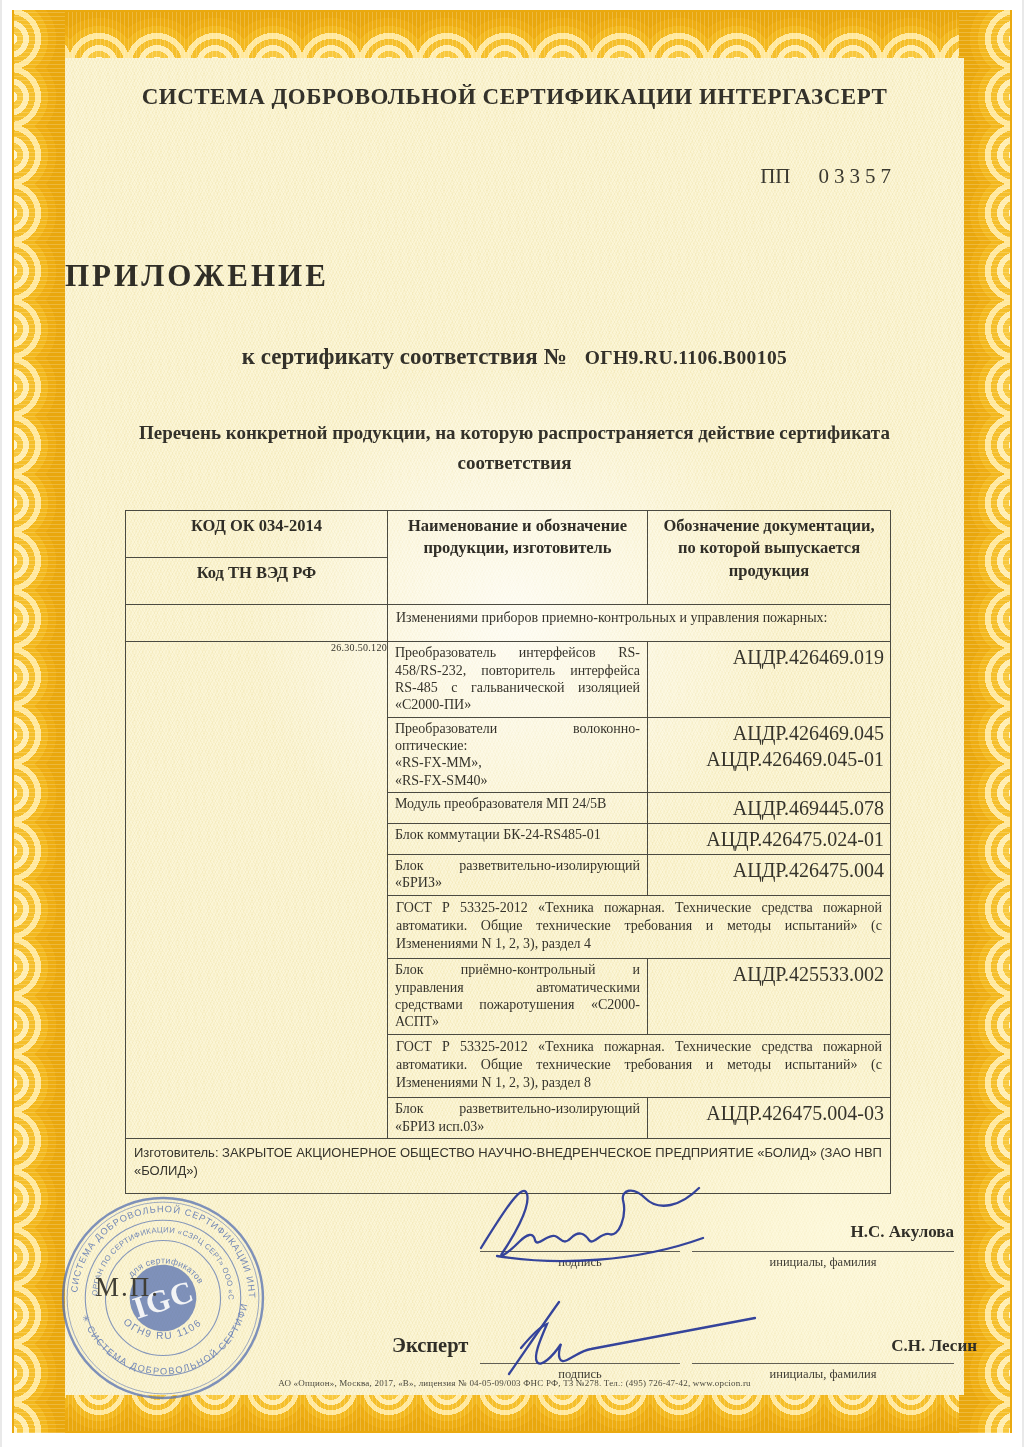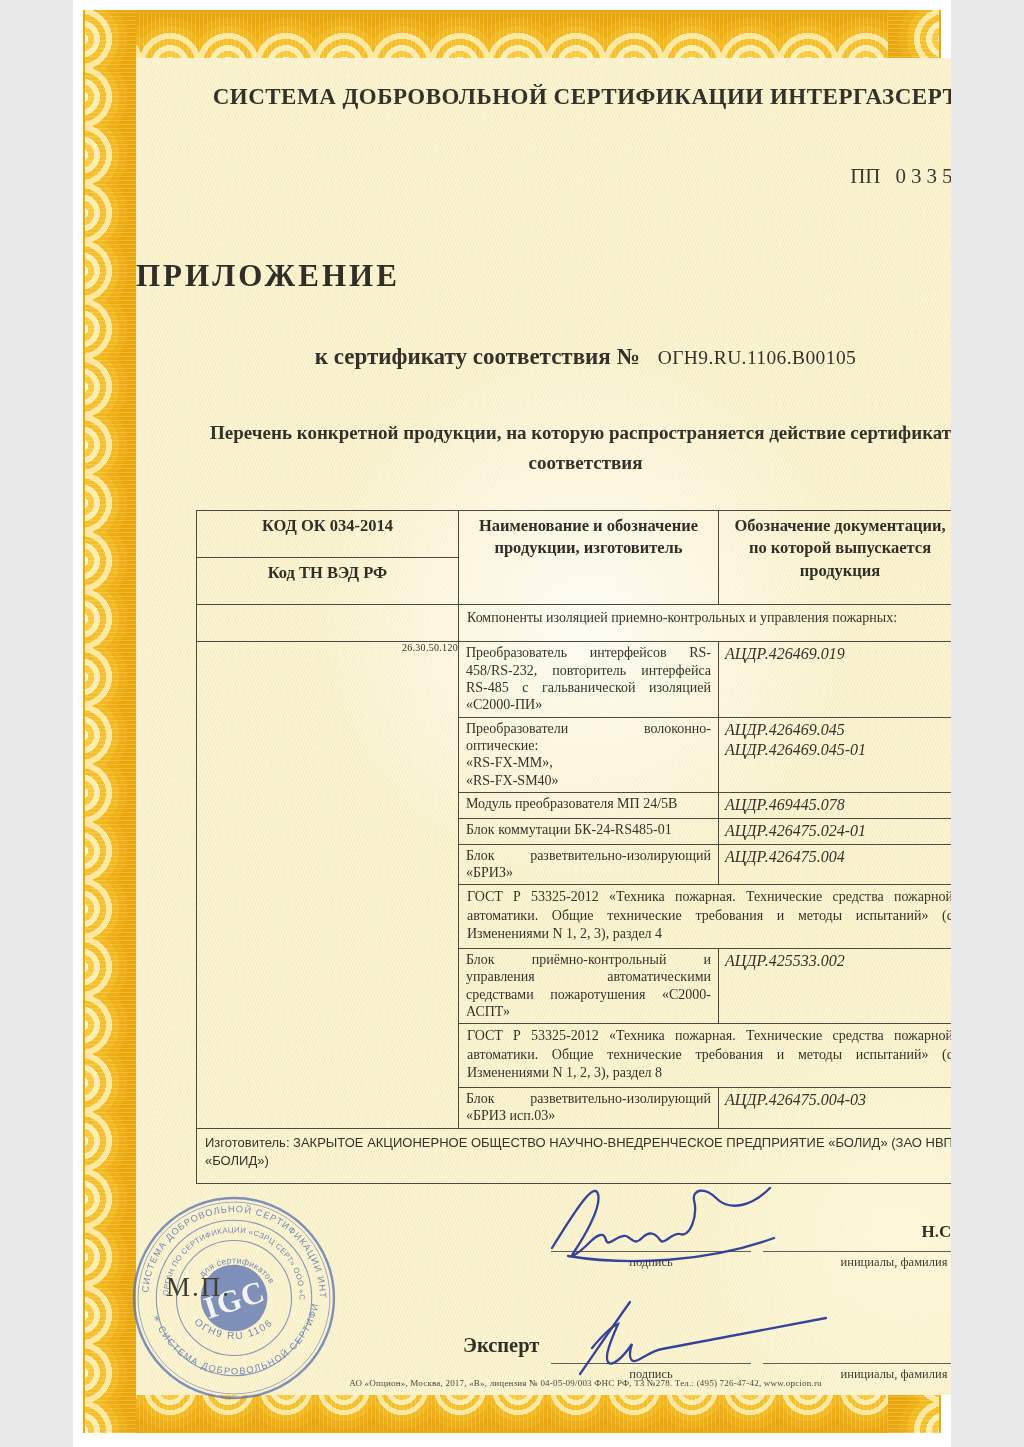--- a/index.html
+++ b/index.html
@@ -5,7 +5,7 @@
   * { margin:0; padding:0; box-sizing:border-box; }
   html,body { background:#e9e9e9; }
   .page {
-    position:relative; width:878px; height:1447px; background:#ffffff;
+    position:relative; width:1020px; height:1447px; background:#ffffff;
     margin:0 auto; overflow:hidden;
     font-family:"Liberation Serif","DejaVu Serif",serif; color:#35332b;
   }

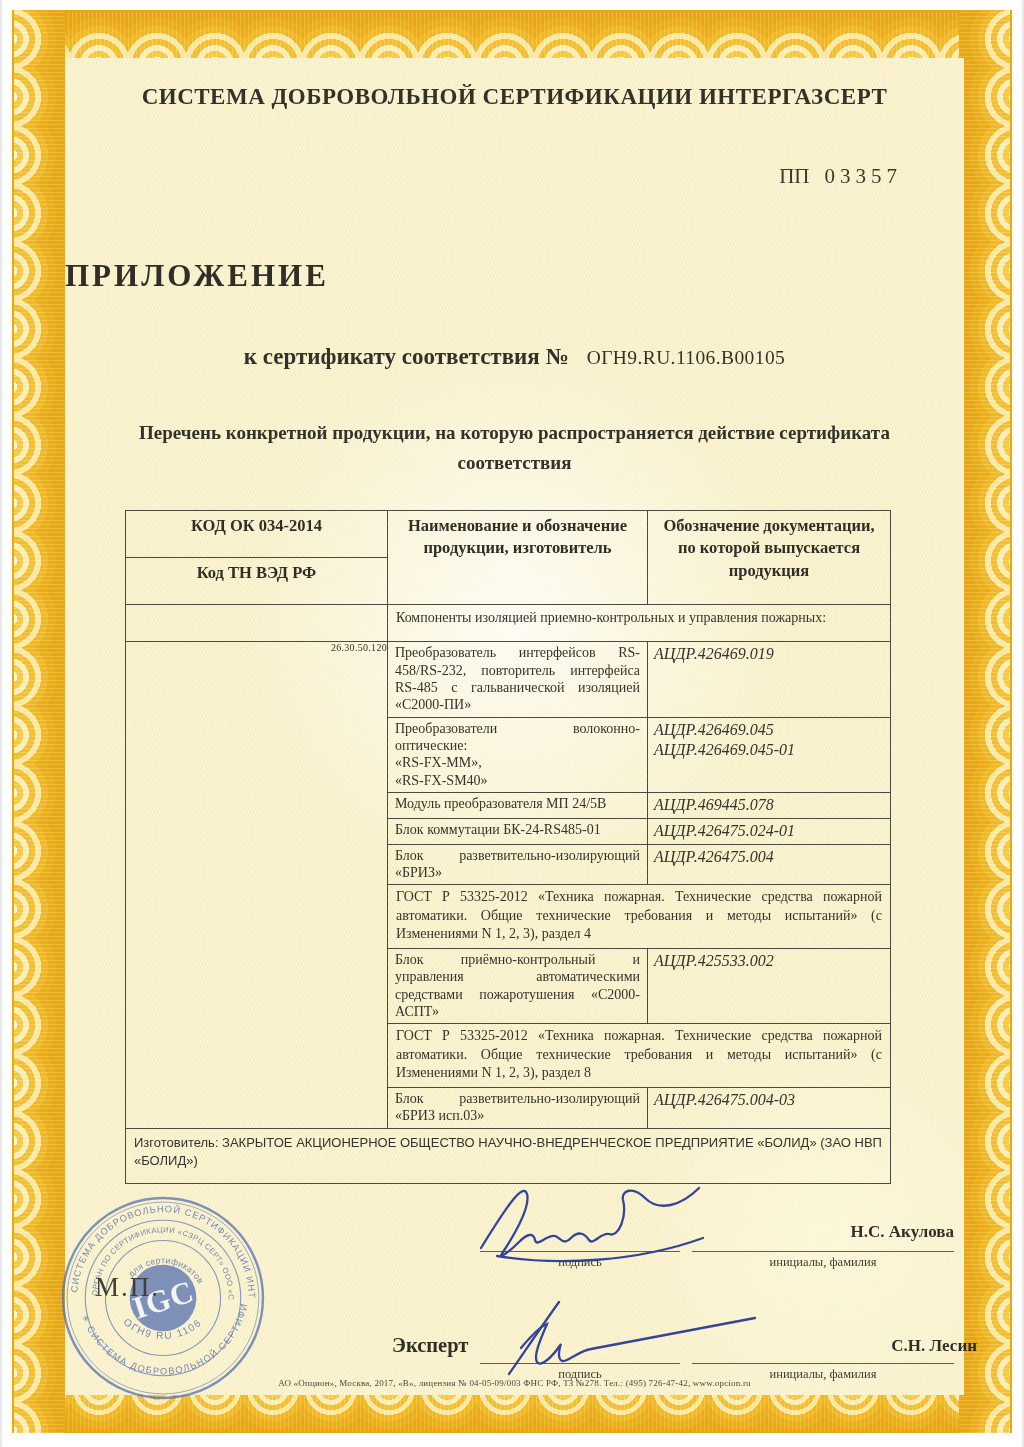--- a/index.html
+++ b/index.html
@@ -52,7 +52,7 @@
   .abs { position:absolute; }
   .sys-title { top:26px; left:0; right:0; text-align:center; font-size:23px; font-weight:bold;
     letter-spacing:.5px; color:#33312a; }
-  .pp-line { top:106px; right:62px; display:flex; gap:15px; font-size:21px; color:#3a382f; }
+  .pp-line { top:106px; right:68px; display:flex; gap:28px; font-size:21px; color:#3a382f; }
   .pp-num { letter-spacing:5px; }
   .doc-title { top:200px; left:0; right:0; text-align:left; font-size:31px; font-weight:bold;
     letter-spacing:3px; color:#302e27; }

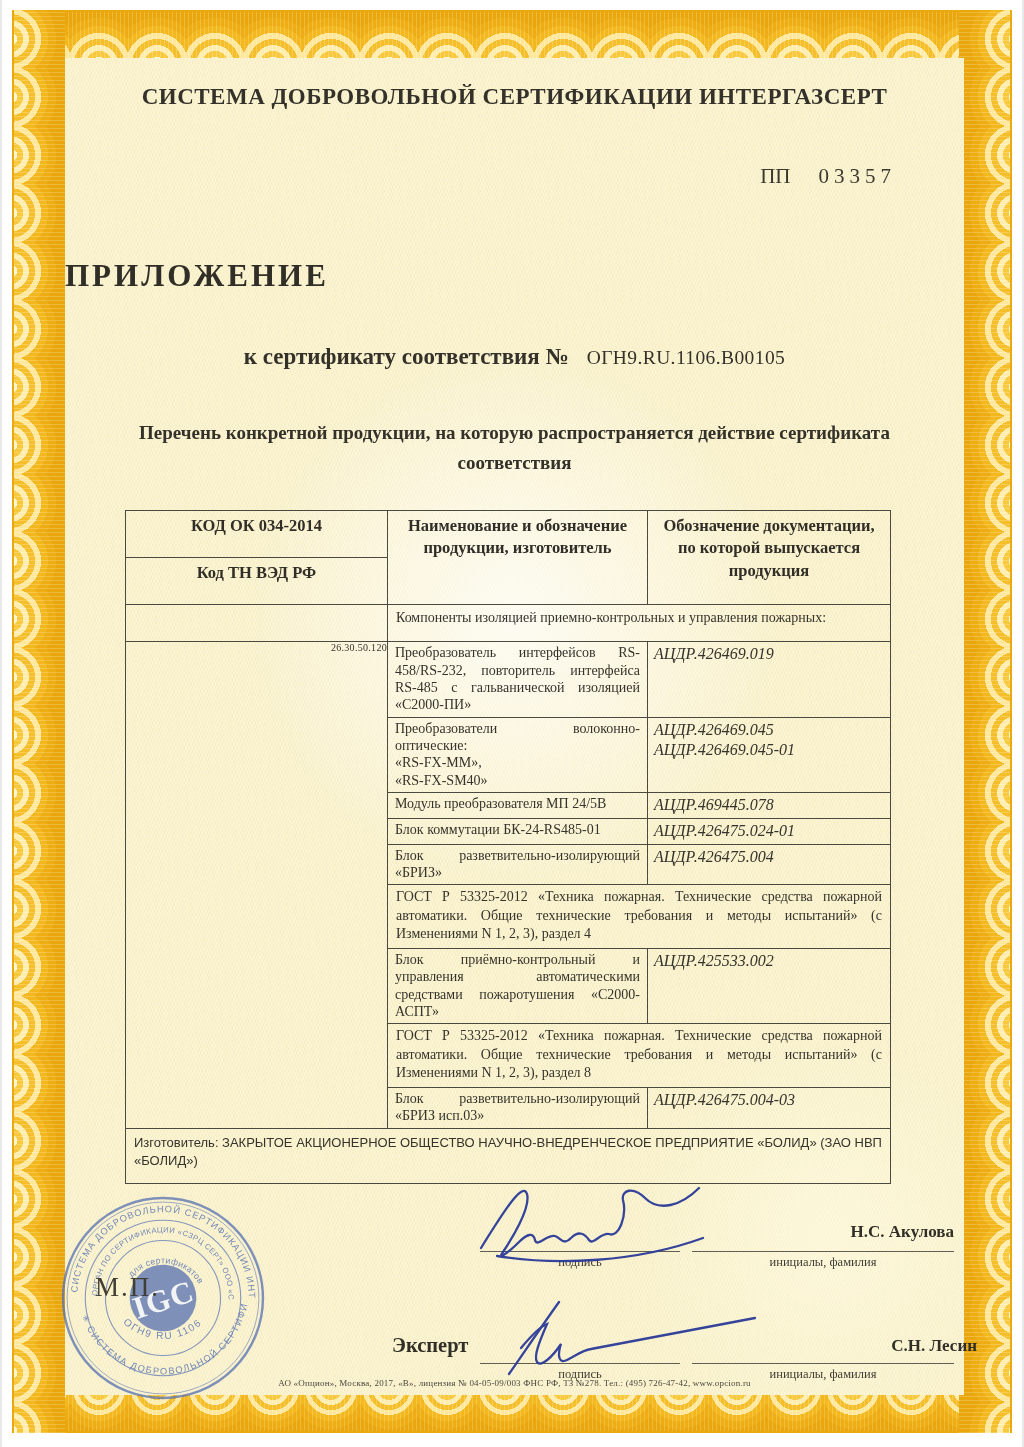--- a/index.html
+++ b/index.html
@@ -58,7 +58,7 @@
     letter-spacing:3px; color:#302e27; }
   .cert-line { top:286px; left:0; right:0; text-align:center; }
   .cert-label { font-size:23px; font-weight:bold; color:#33312a; }
-  .cert-num { font-size:19.5px; font-weight:normal; margin-left:14px; letter-spacing:.4px; color:#33312a; }
+  .cert-num { font-size:19.5px; font-weight:bold; margin-left:14px; letter-spacing:.4px; color:#33312a; }
   .subtitle { top:360px; left:20px; right:20px; text-align:center; font-size:19px; font-weight:bold;
     line-height:1.6; color:#33312a; }
   

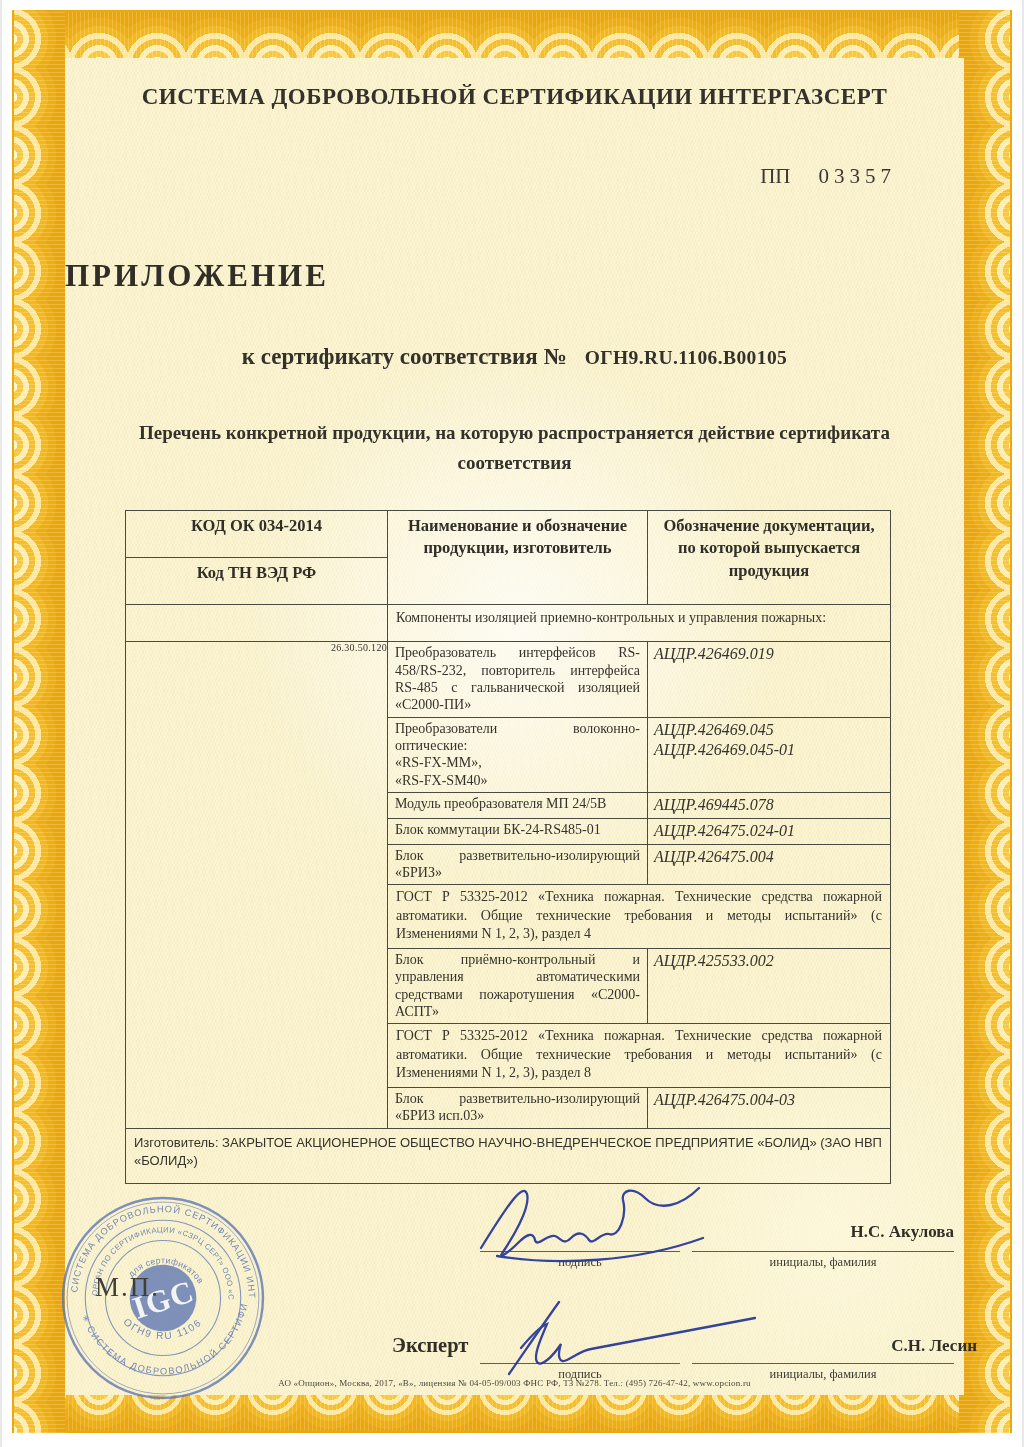--- a/index.html
+++ b/index.html
@@ -148,7 +148,7 @@
       </tr>
       <tr>
         <td class="empty-c1"></td>
-        <td class="cat-cell" colspan="2">Компоненты изоляцией приемно-контрольных и управления пожарных:</td>
+        <td class="cat-cell" colspan="2">Изменениями приборов приемно-контрольных и управления пожарных:</td>
       </tr>
       <tr>
         <td class="code-cell" rowspan="9">26.30.50.120</td>

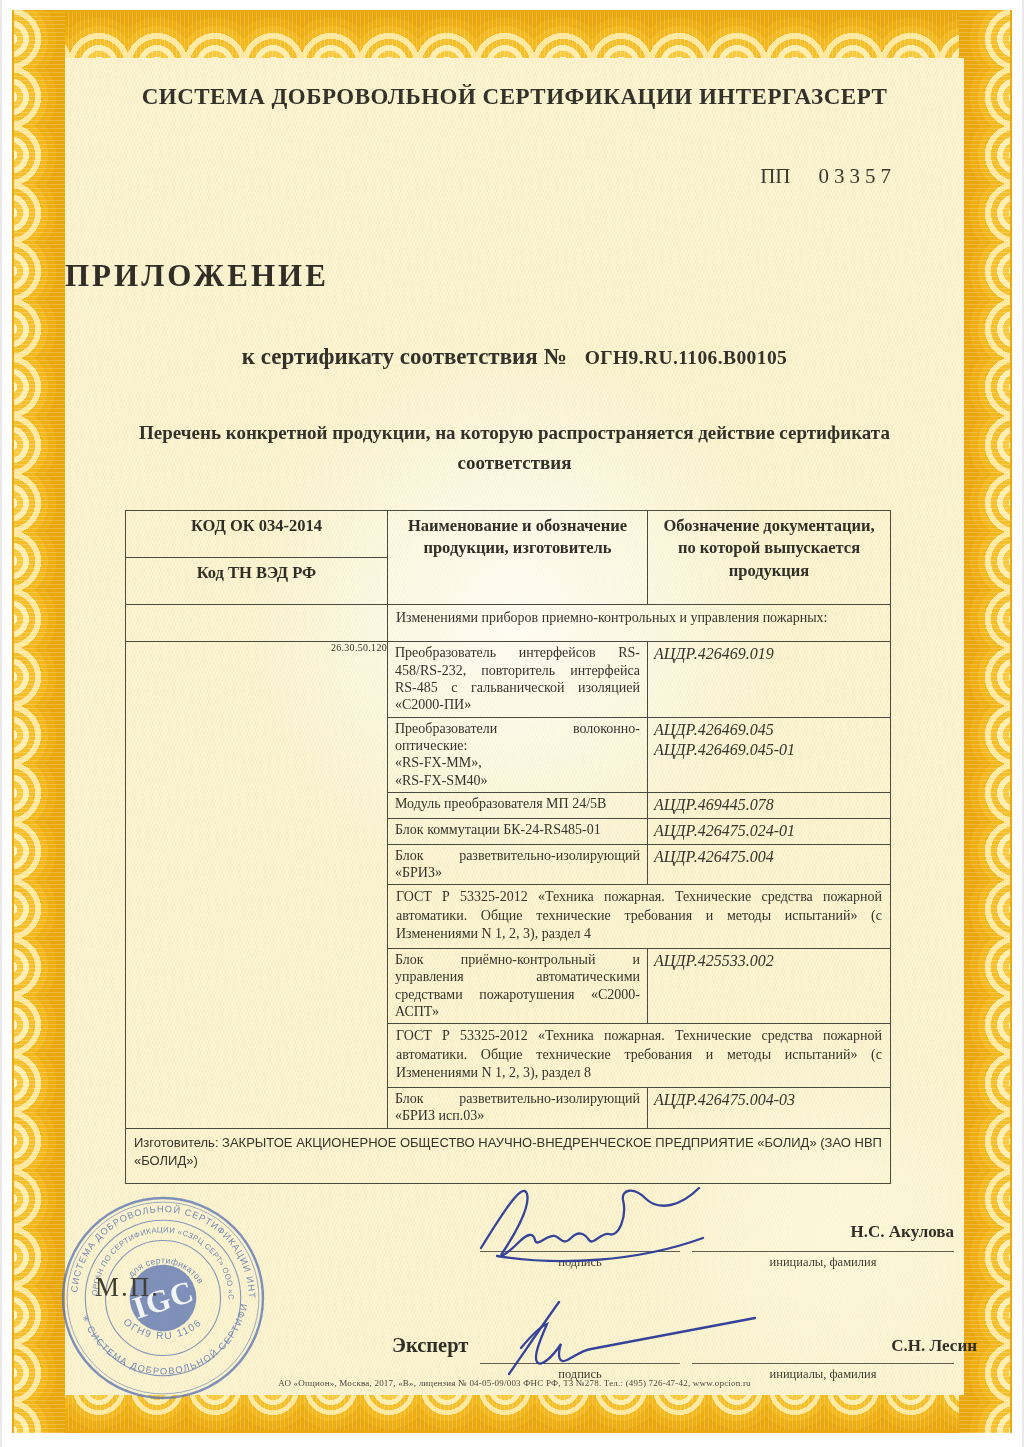--- a/index.html
+++ b/index.html
@@ -73,8 +73,8 @@
   td.code-cell { text-align:right; vertical-align:middle; font-size:10px; letter-spacing:.3px; }
   td.name-cell { font-size:14px; line-height:1.24; padding:2px 7px 3px 7px; text-align:justify;
     white-space:pre-line; }
-  td.doc-cell { font-size:16px; line-height:1.3; padding:2px 6px; text-align:left;
-    vertical-align:middle;font-style:italic; }
+  td.doc-cell { font-size:20px; line-height:1.3; padding:2px 6px; text-align:right;
+    vertical-align:middle; }
   td.gost-cell { font-size:14px; line-height:1.3; padding:3px 8px 5px 8px; text-align:justify; }
   td.manuf-cell { font-family:"Liberation Sans","DejaVu Sans",sans-serif; font-size:13px;
     line-height:1.4; padding:5px 8px 13px 8px; }

